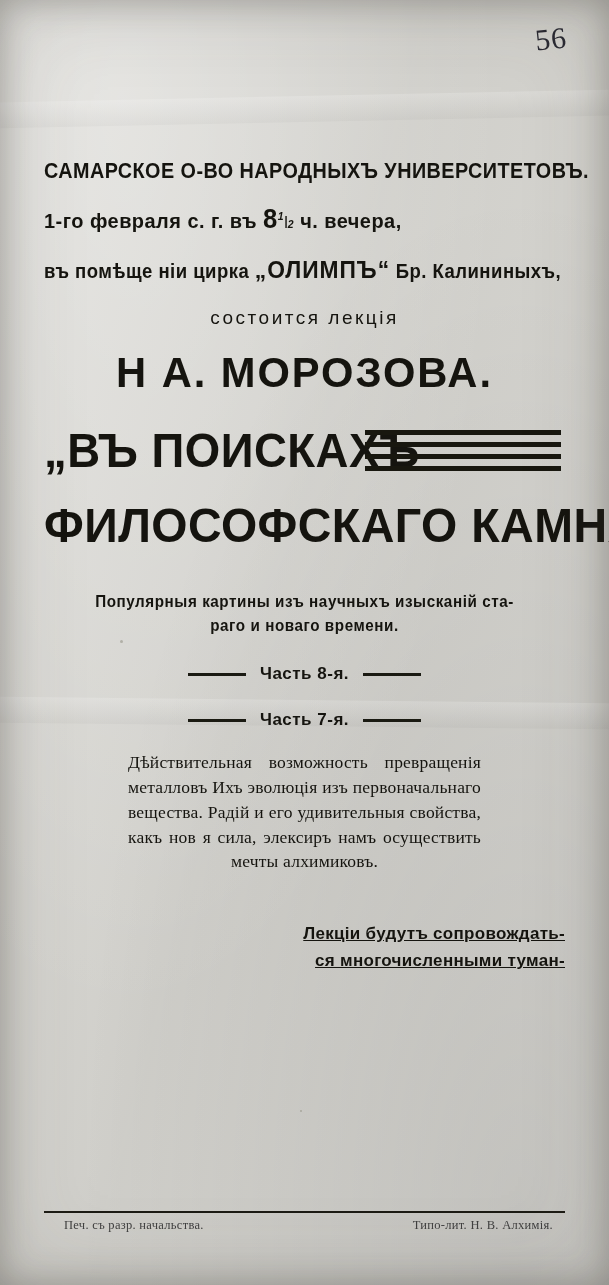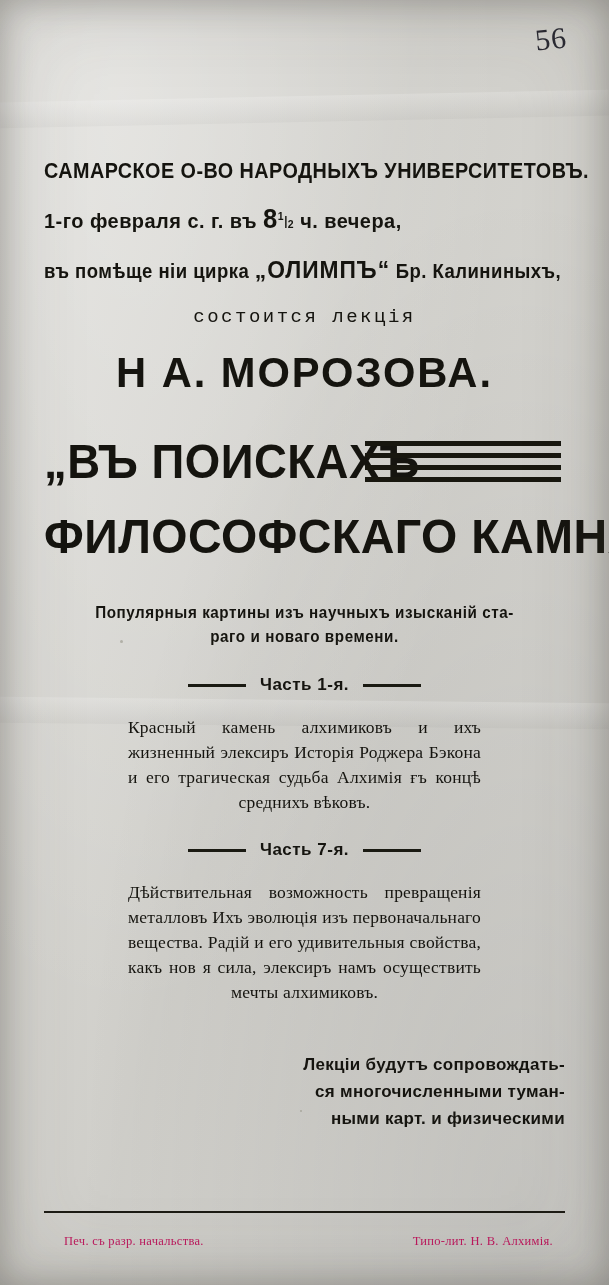--- a/index.html
+++ b/index.html
@@ -92,6 +92,7 @@
     line-height: 1;
     vertical-align: 2px;
     transform: translateY(-1px);
+    font-style: italic;
   }
   .frac sup { font-size: 11px; }
   .frac sub { font-size: 11px; }

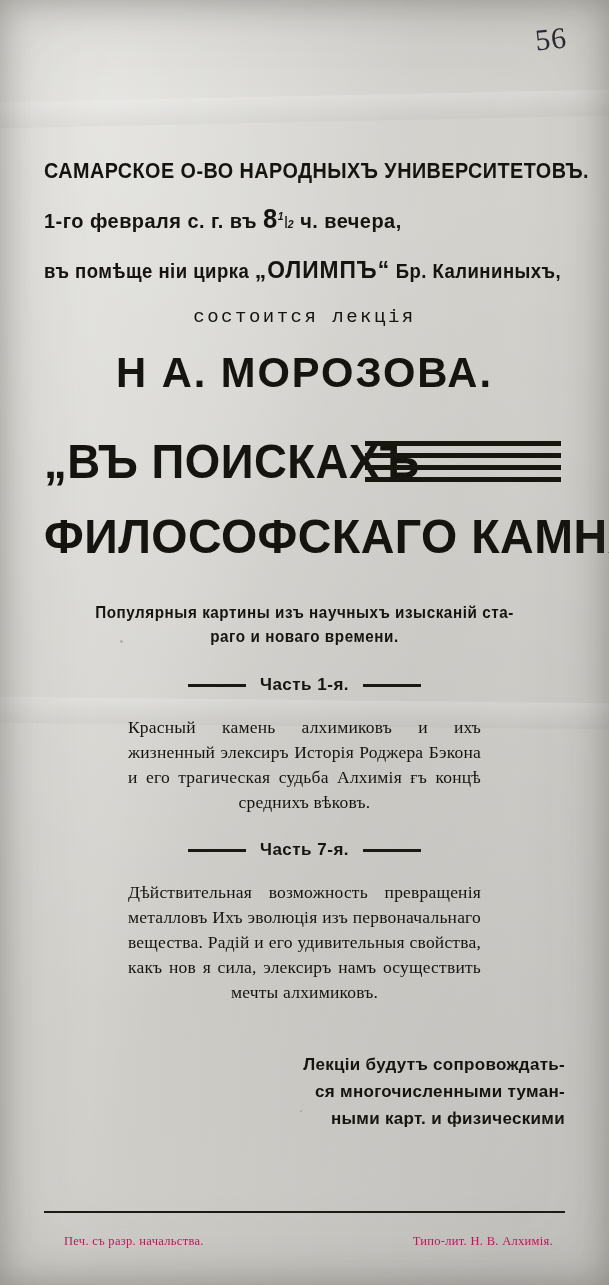--- a/index.html
+++ b/index.html
@@ -115,7 +115,7 @@
     letter-spacing: 2.5px;
     font-weight: normal;
     text-transform: none;
-    font-family: Liberation Mono, monospace;
+    font-family: Liberation Sans, sans-serif;
   }
   .name {
     font-size: 43px;

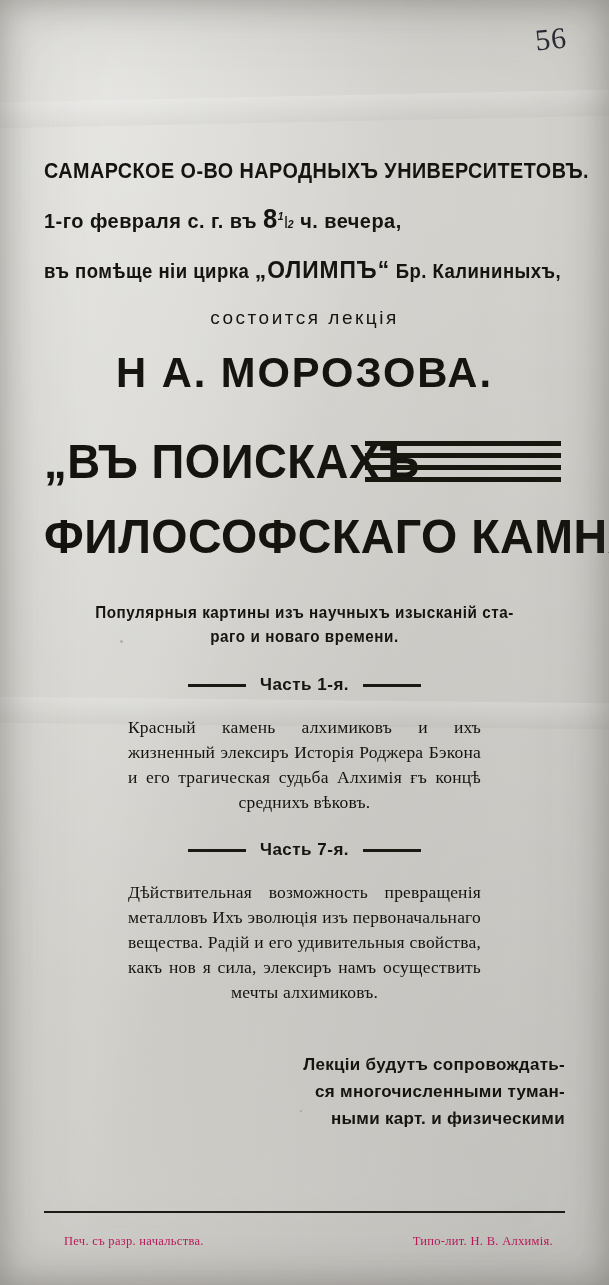--- a/index.html
+++ b/index.html
@@ -129,7 +129,7 @@
 
   
   .title-wrap {
-    margin-top: 40px;
+    margin-top: 29px;
     position: relative;
   }
   .title1 {

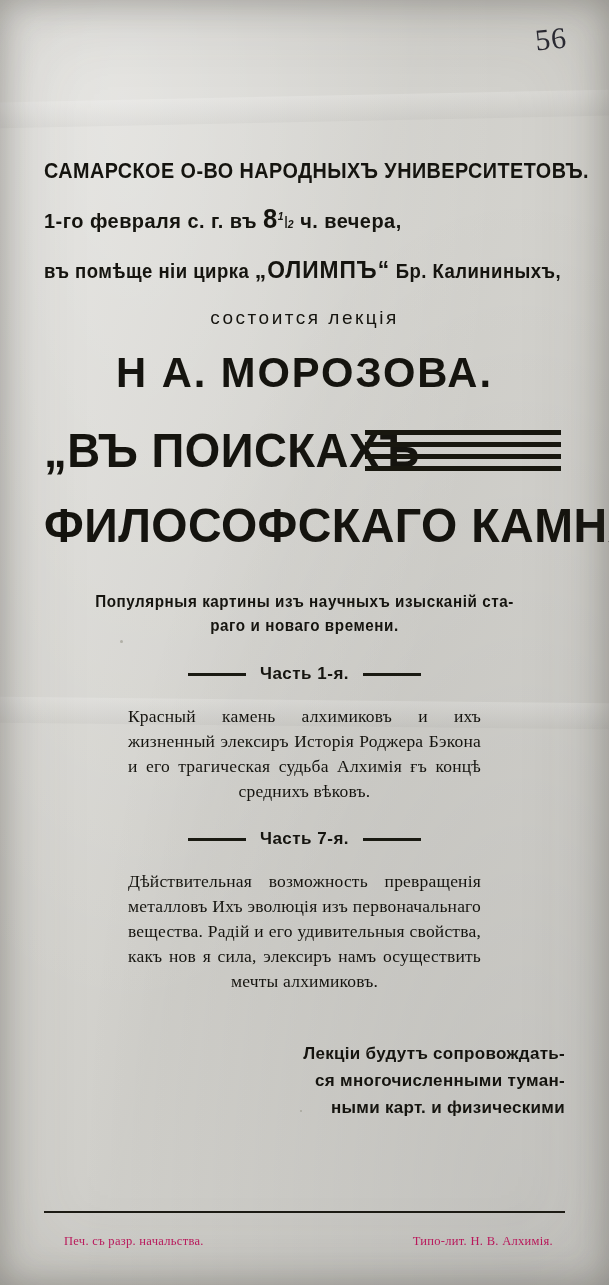--- a/index.html
+++ b/index.html
@@ -306,7 +306,7 @@
 
     <div class="part">
       <span class="rule"></span>
-      <span class="lbl">Часть 1-я.</span>
+      <span class="lbl">Часть 8-я.</span>
       <span class="rule"></span>
     </div>
     <div class="body">Красный камень алхимиковъ и ихъ жизненный элексиръ Исторiя Роджера Бэкона и его трагическая судьба Алхимiя ғъ концѣ среднихъ вѣковъ.</div>

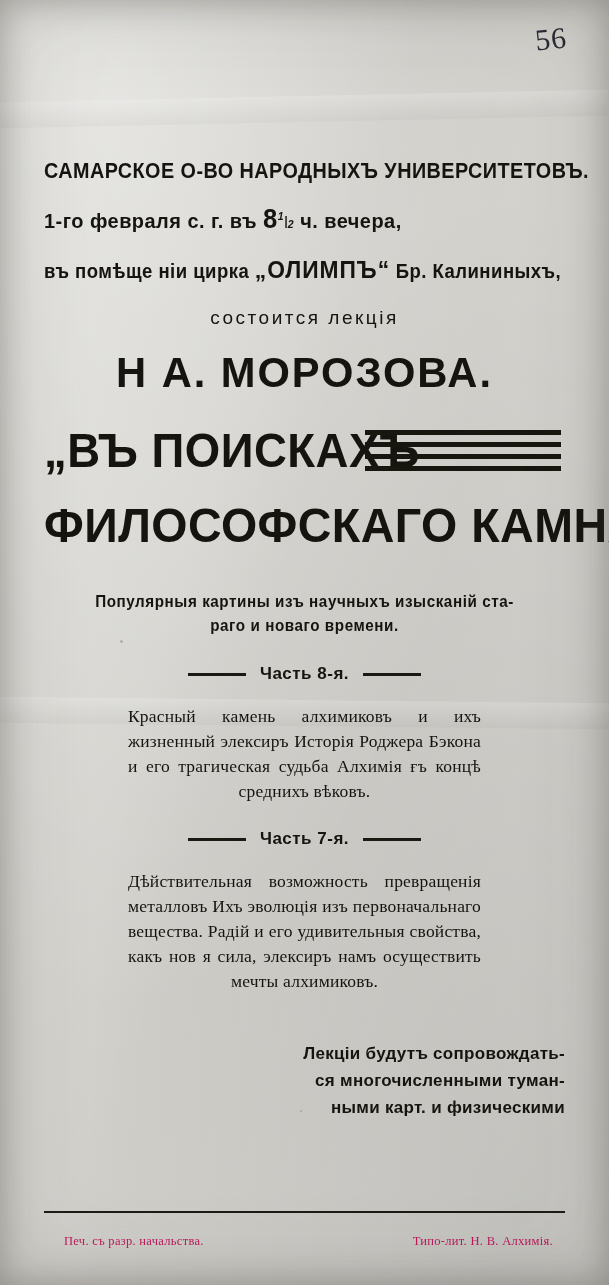--- a/index.html
+++ b/index.html
@@ -309,7 +309,6 @@
       <span class="lbl">Часть 8-я.</span>
       <span class="rule"></span>
     </div>
-    <div class="body">Красный камень алхимиковъ и ихъ жизненный элексиръ Исторiя Роджера Бэкона и его трагическая судьба Алхимiя ғъ концѣ среднихъ вѣковъ.</div>
 
     <div class="part">
       <span class="rule"></span>

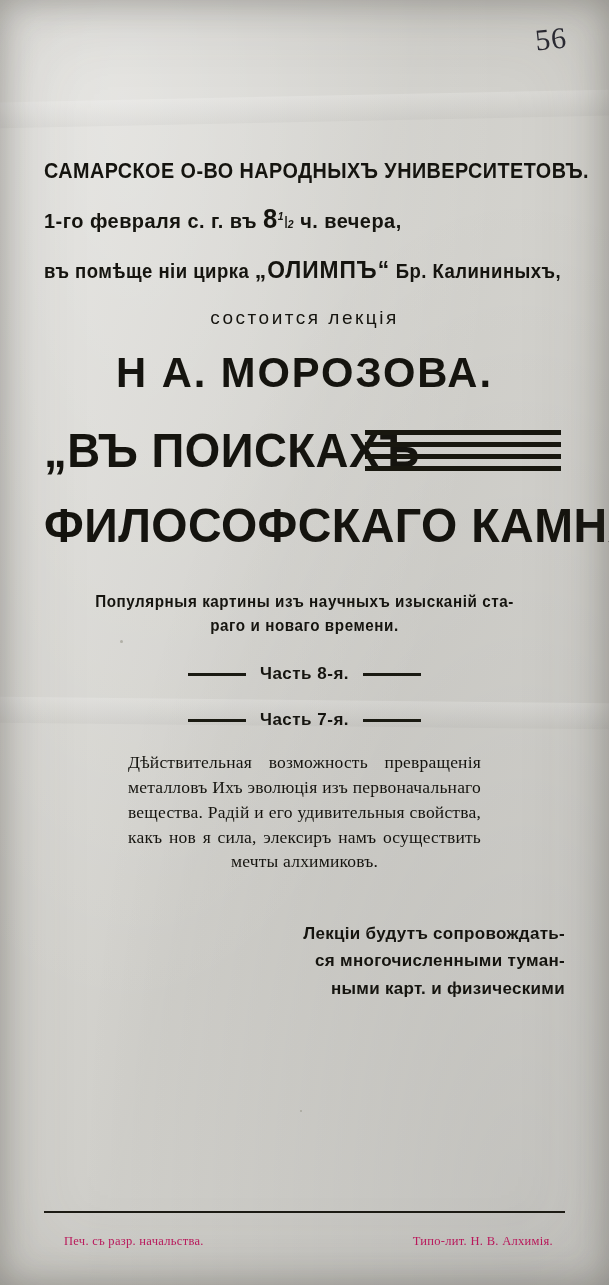--- a/index.html
+++ b/index.html
@@ -222,7 +222,7 @@
     padding-left: 160px;
     letter-spacing: 0.3px;
   }
-  .note span { display: block; }
+  .note span { display: block; text-decoration: underline; }
 
   
   .footer-rule {

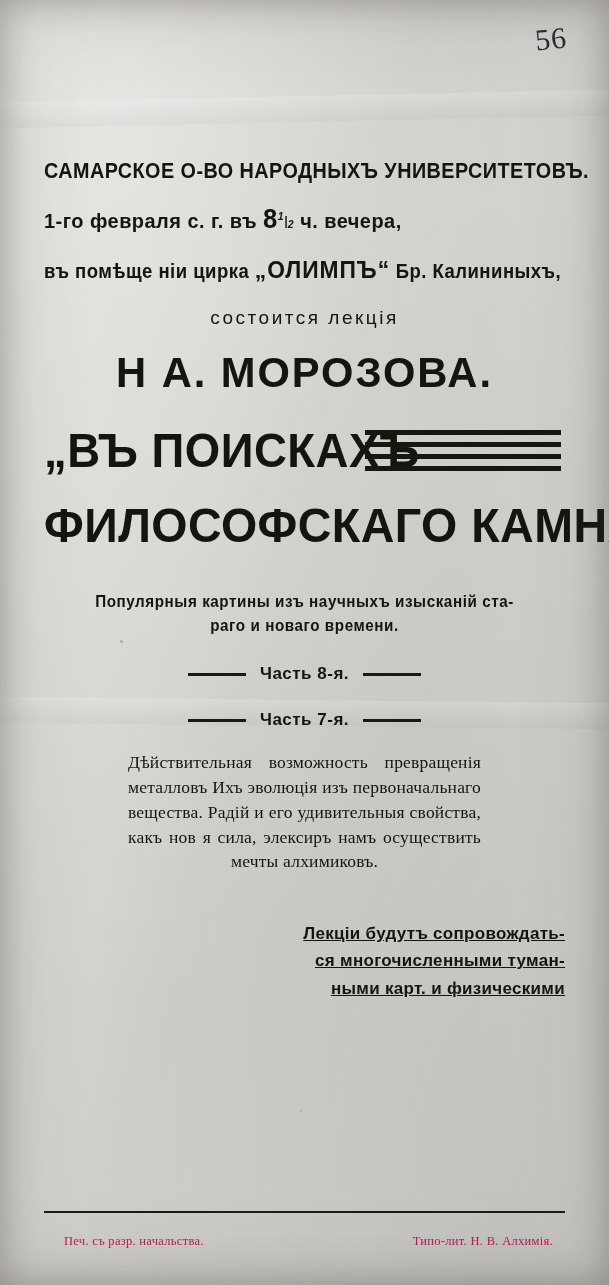--- a/index.html
+++ b/index.html
@@ -320,7 +320,6 @@
     <div class="note">
       <span>Лекцiи будутъ сопровождать-</span>
       <span>ся многочисленными туман-</span>
-      <span>ными карт. и физическими</span>
     </div>
 
   </div>

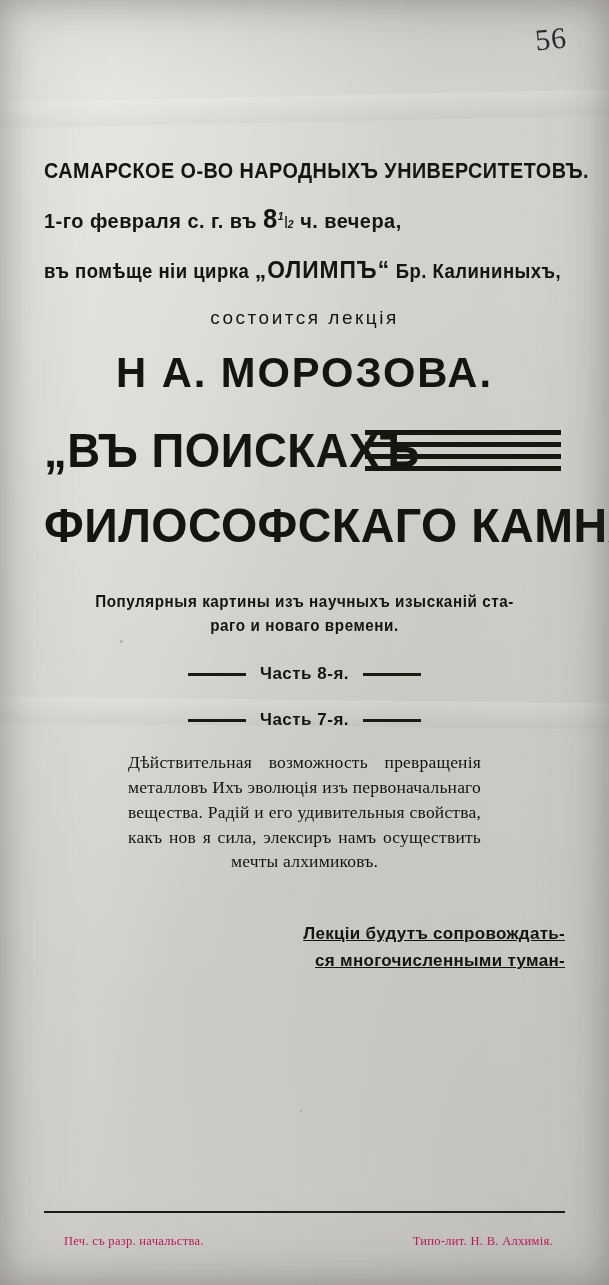--- a/index.html
+++ b/index.html
@@ -237,13 +237,13 @@
     position: absolute;
     left: 64px;
     right: 56px;
-    bottom: 36px;
+    bottom: 52px;
     display: flex;
     justify-content: space-between;
     font-family: "Liberation Serif", serif;
     font-size: 12.5px;
     letter-spacing: 0.3px;
-    color: #be185d;
+    color: #404040;
   }
   .speck {
     position: absolute;

